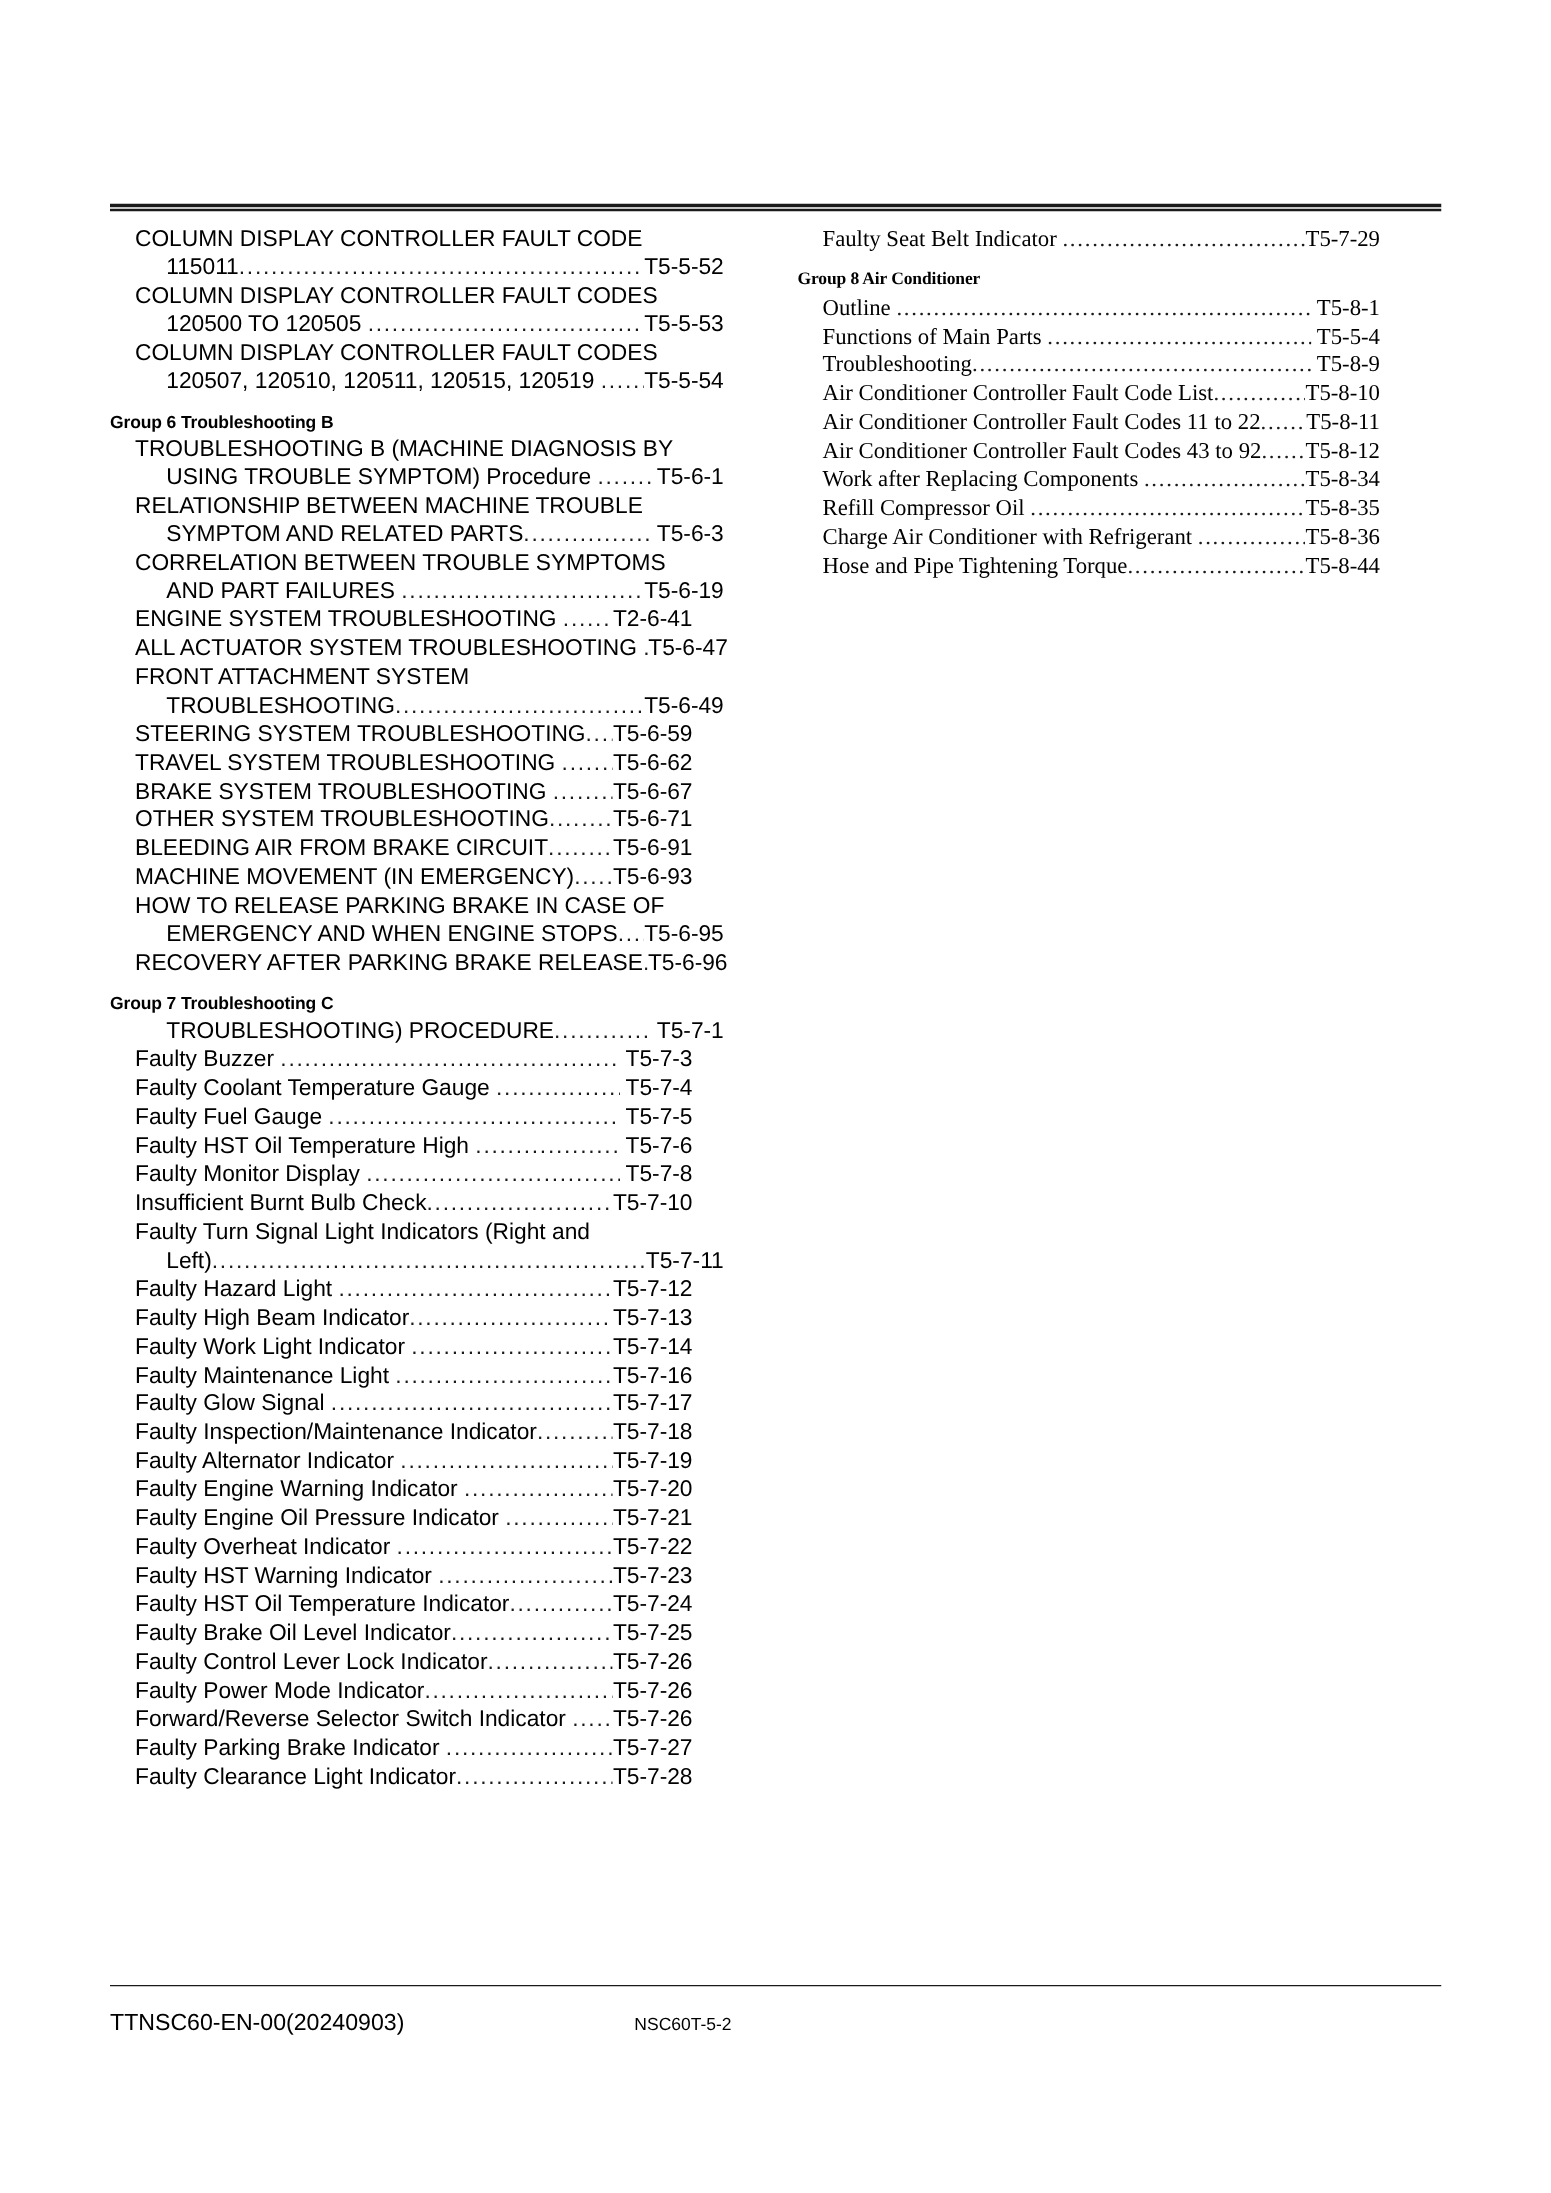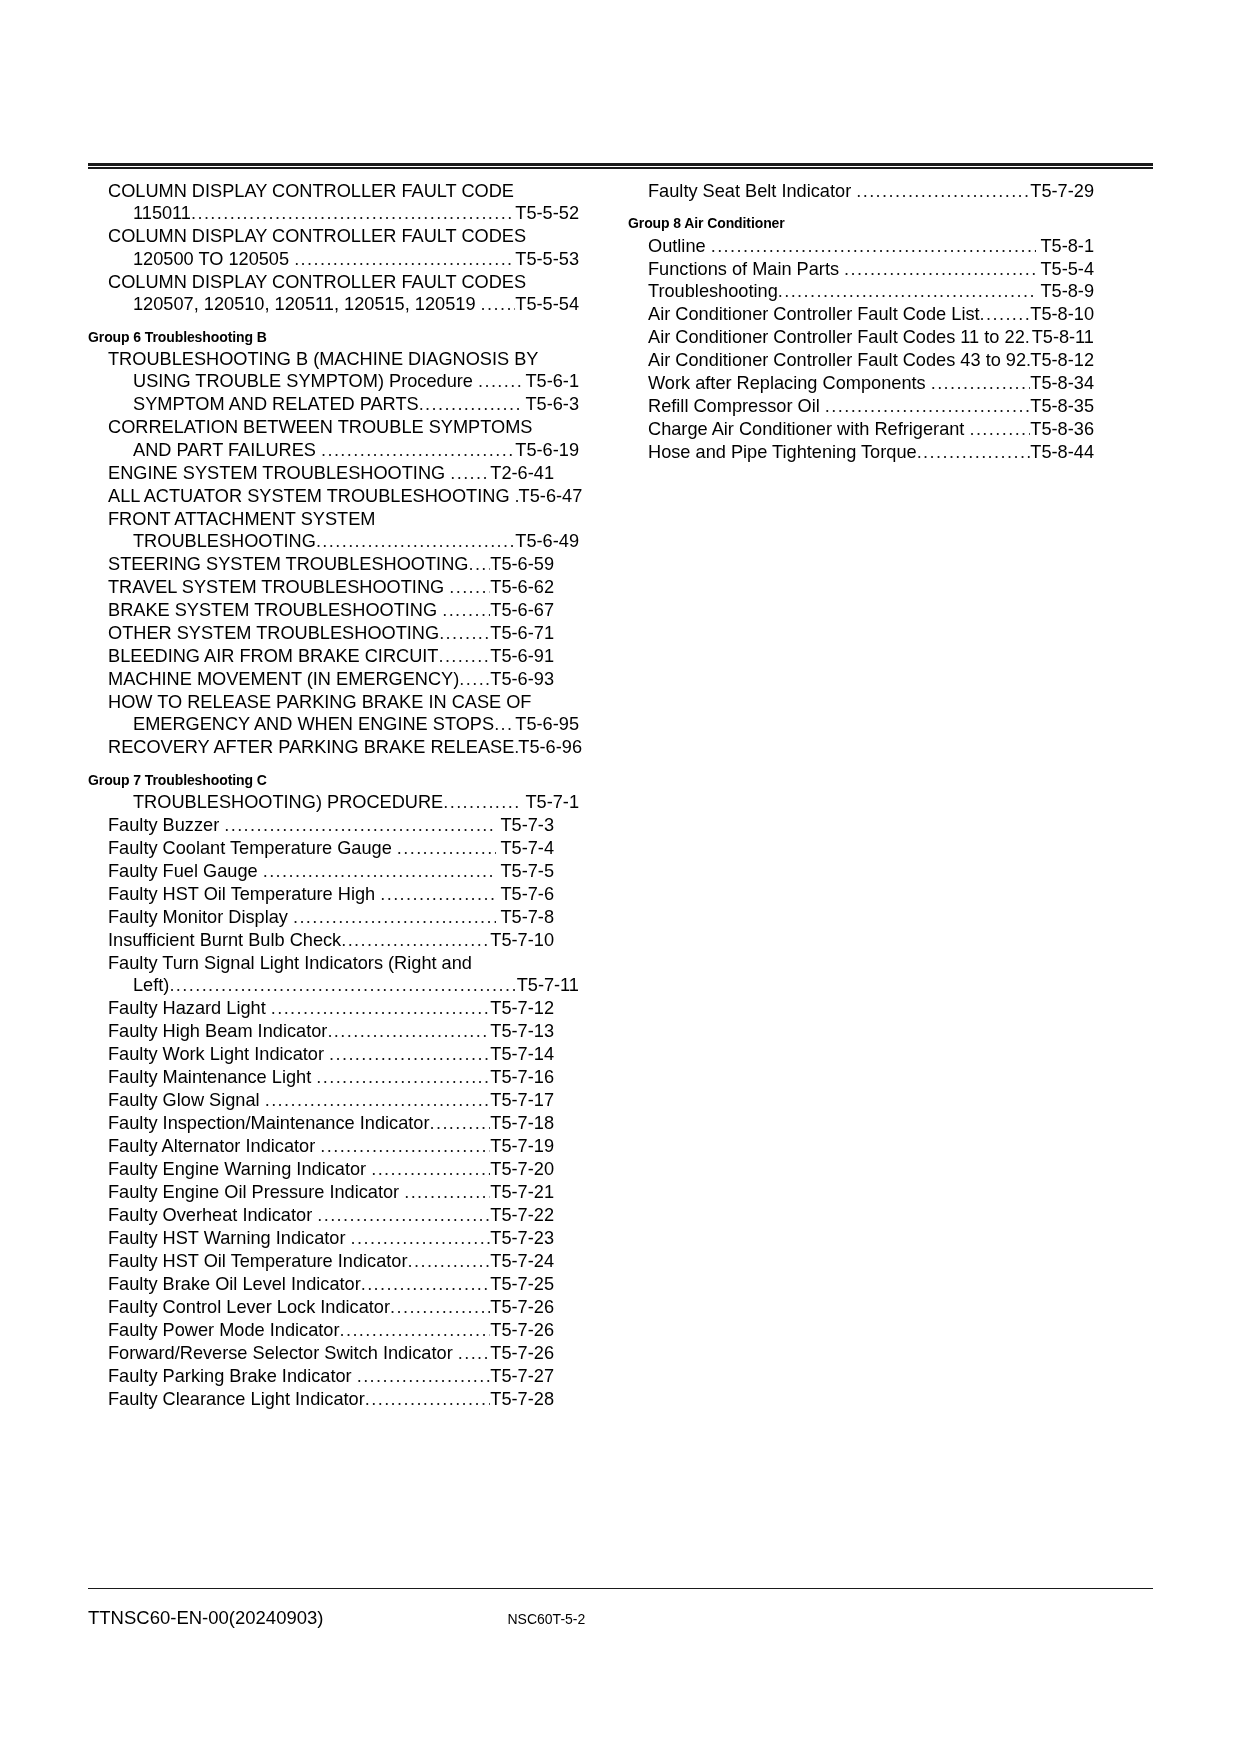--- a/index.html
+++ b/index.html
@@ -55,7 +55,7 @@
     top: 180px;
     width: 1065px;
     display: flex;
-    gap: 42px;
+    gap: 30px;
   }
   .col {
     width: 466px;

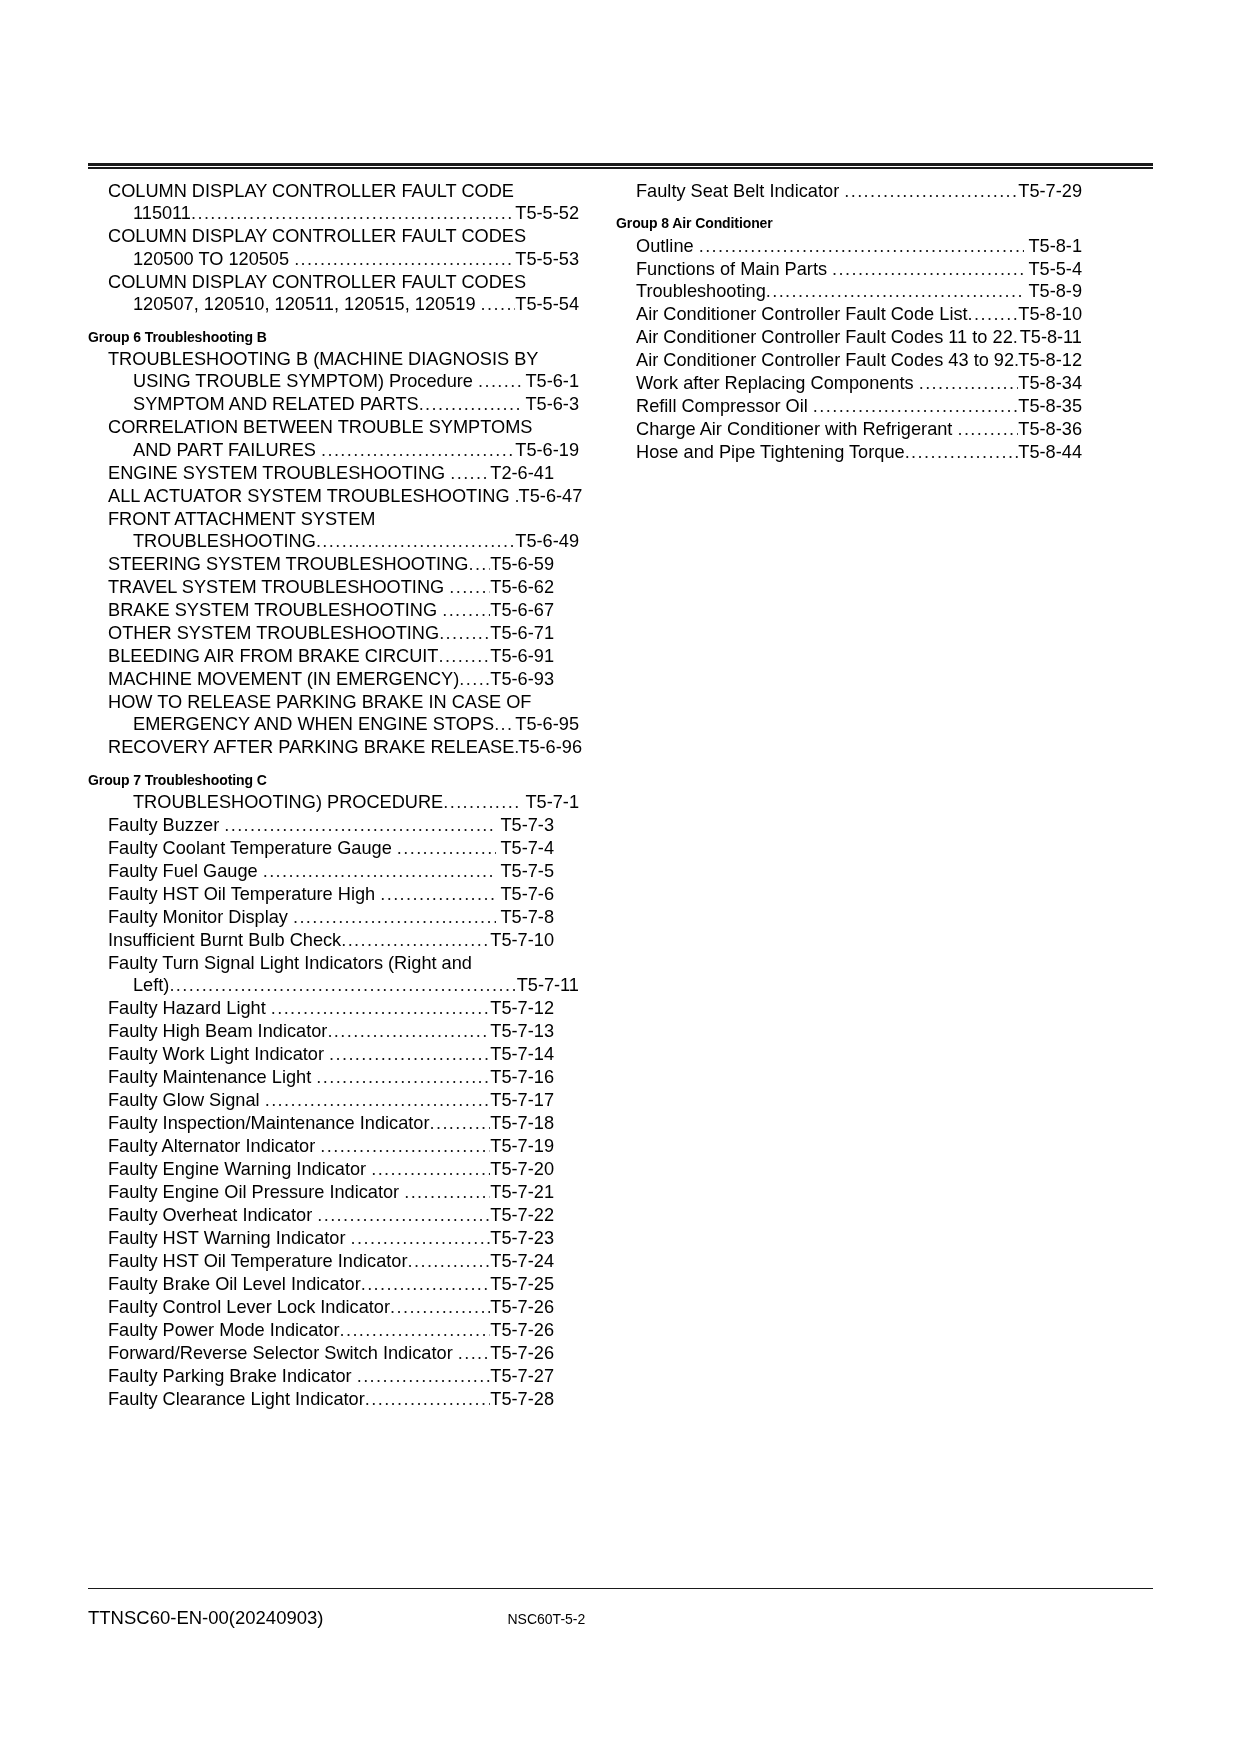--- a/index.html
+++ b/index.html
@@ -62,7 +62,8 @@
     flex: 0 0 466px;
   }
   .col.right {
-    margin-left: 32px;
+    margin-left: 54px;
+    font-family: Liberation Serif, serif;
   }
 
   

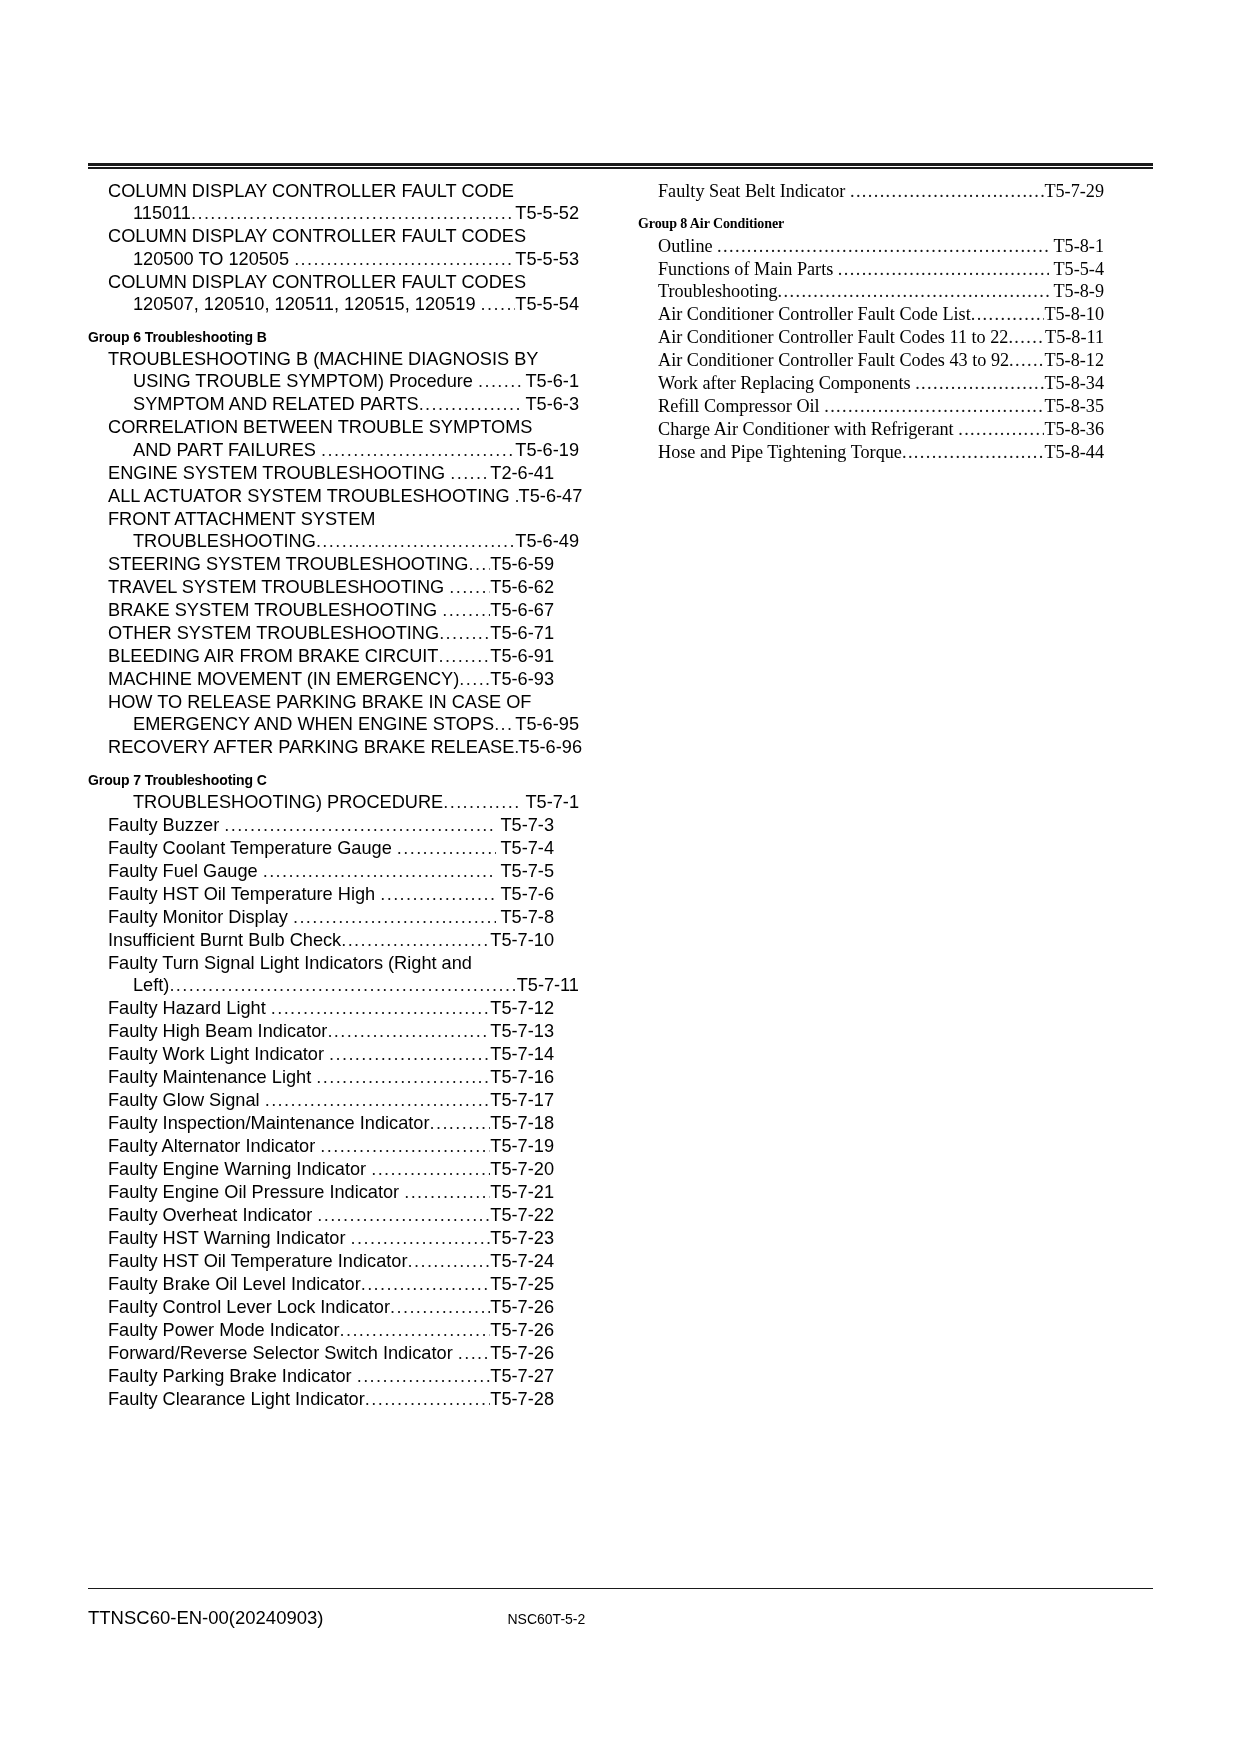--- a/index.html
+++ b/index.html
@@ -186,6 +186,9 @@
           </div>
         </div>
         <div class="entry">
+          <div class="line">
+            <span class="label">RELATIONSHIP BETWEEN MACHINE TROUBLE</span>
+          </div>
           <div class="line cont">
             <span class="label">SYMPTOM AND RELATED PARTS</span>
             <span class="leaders"></span>

